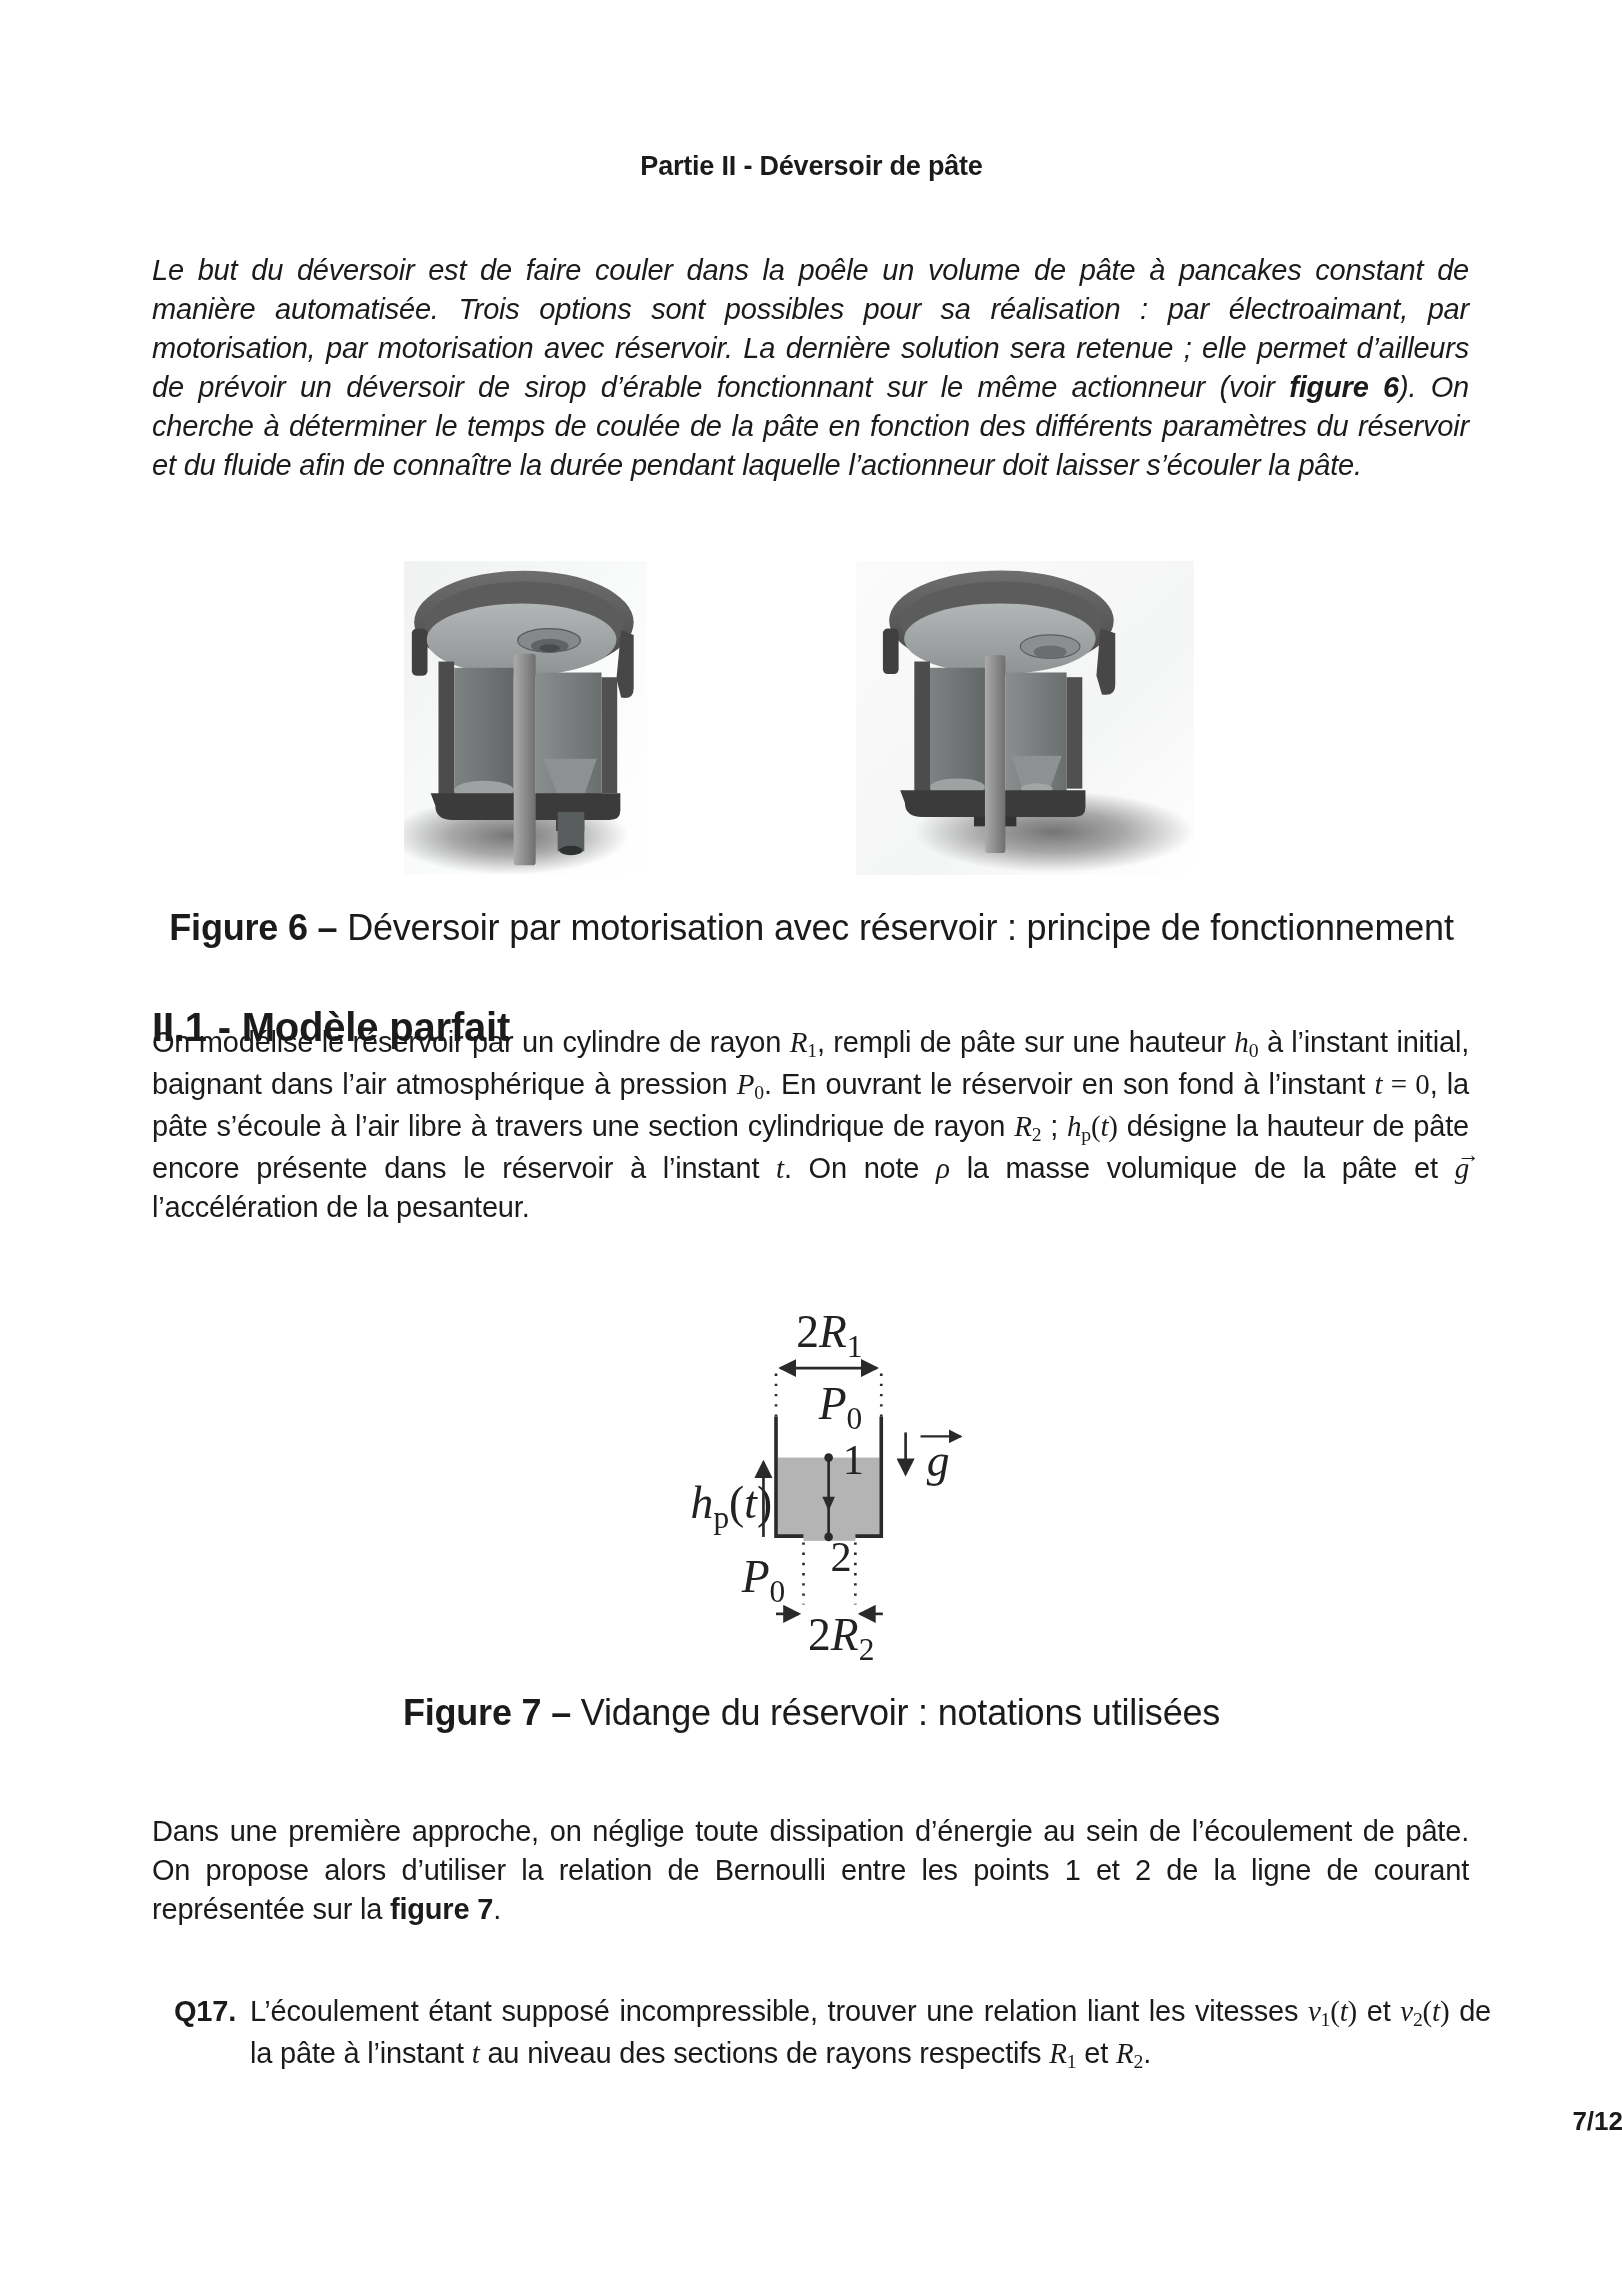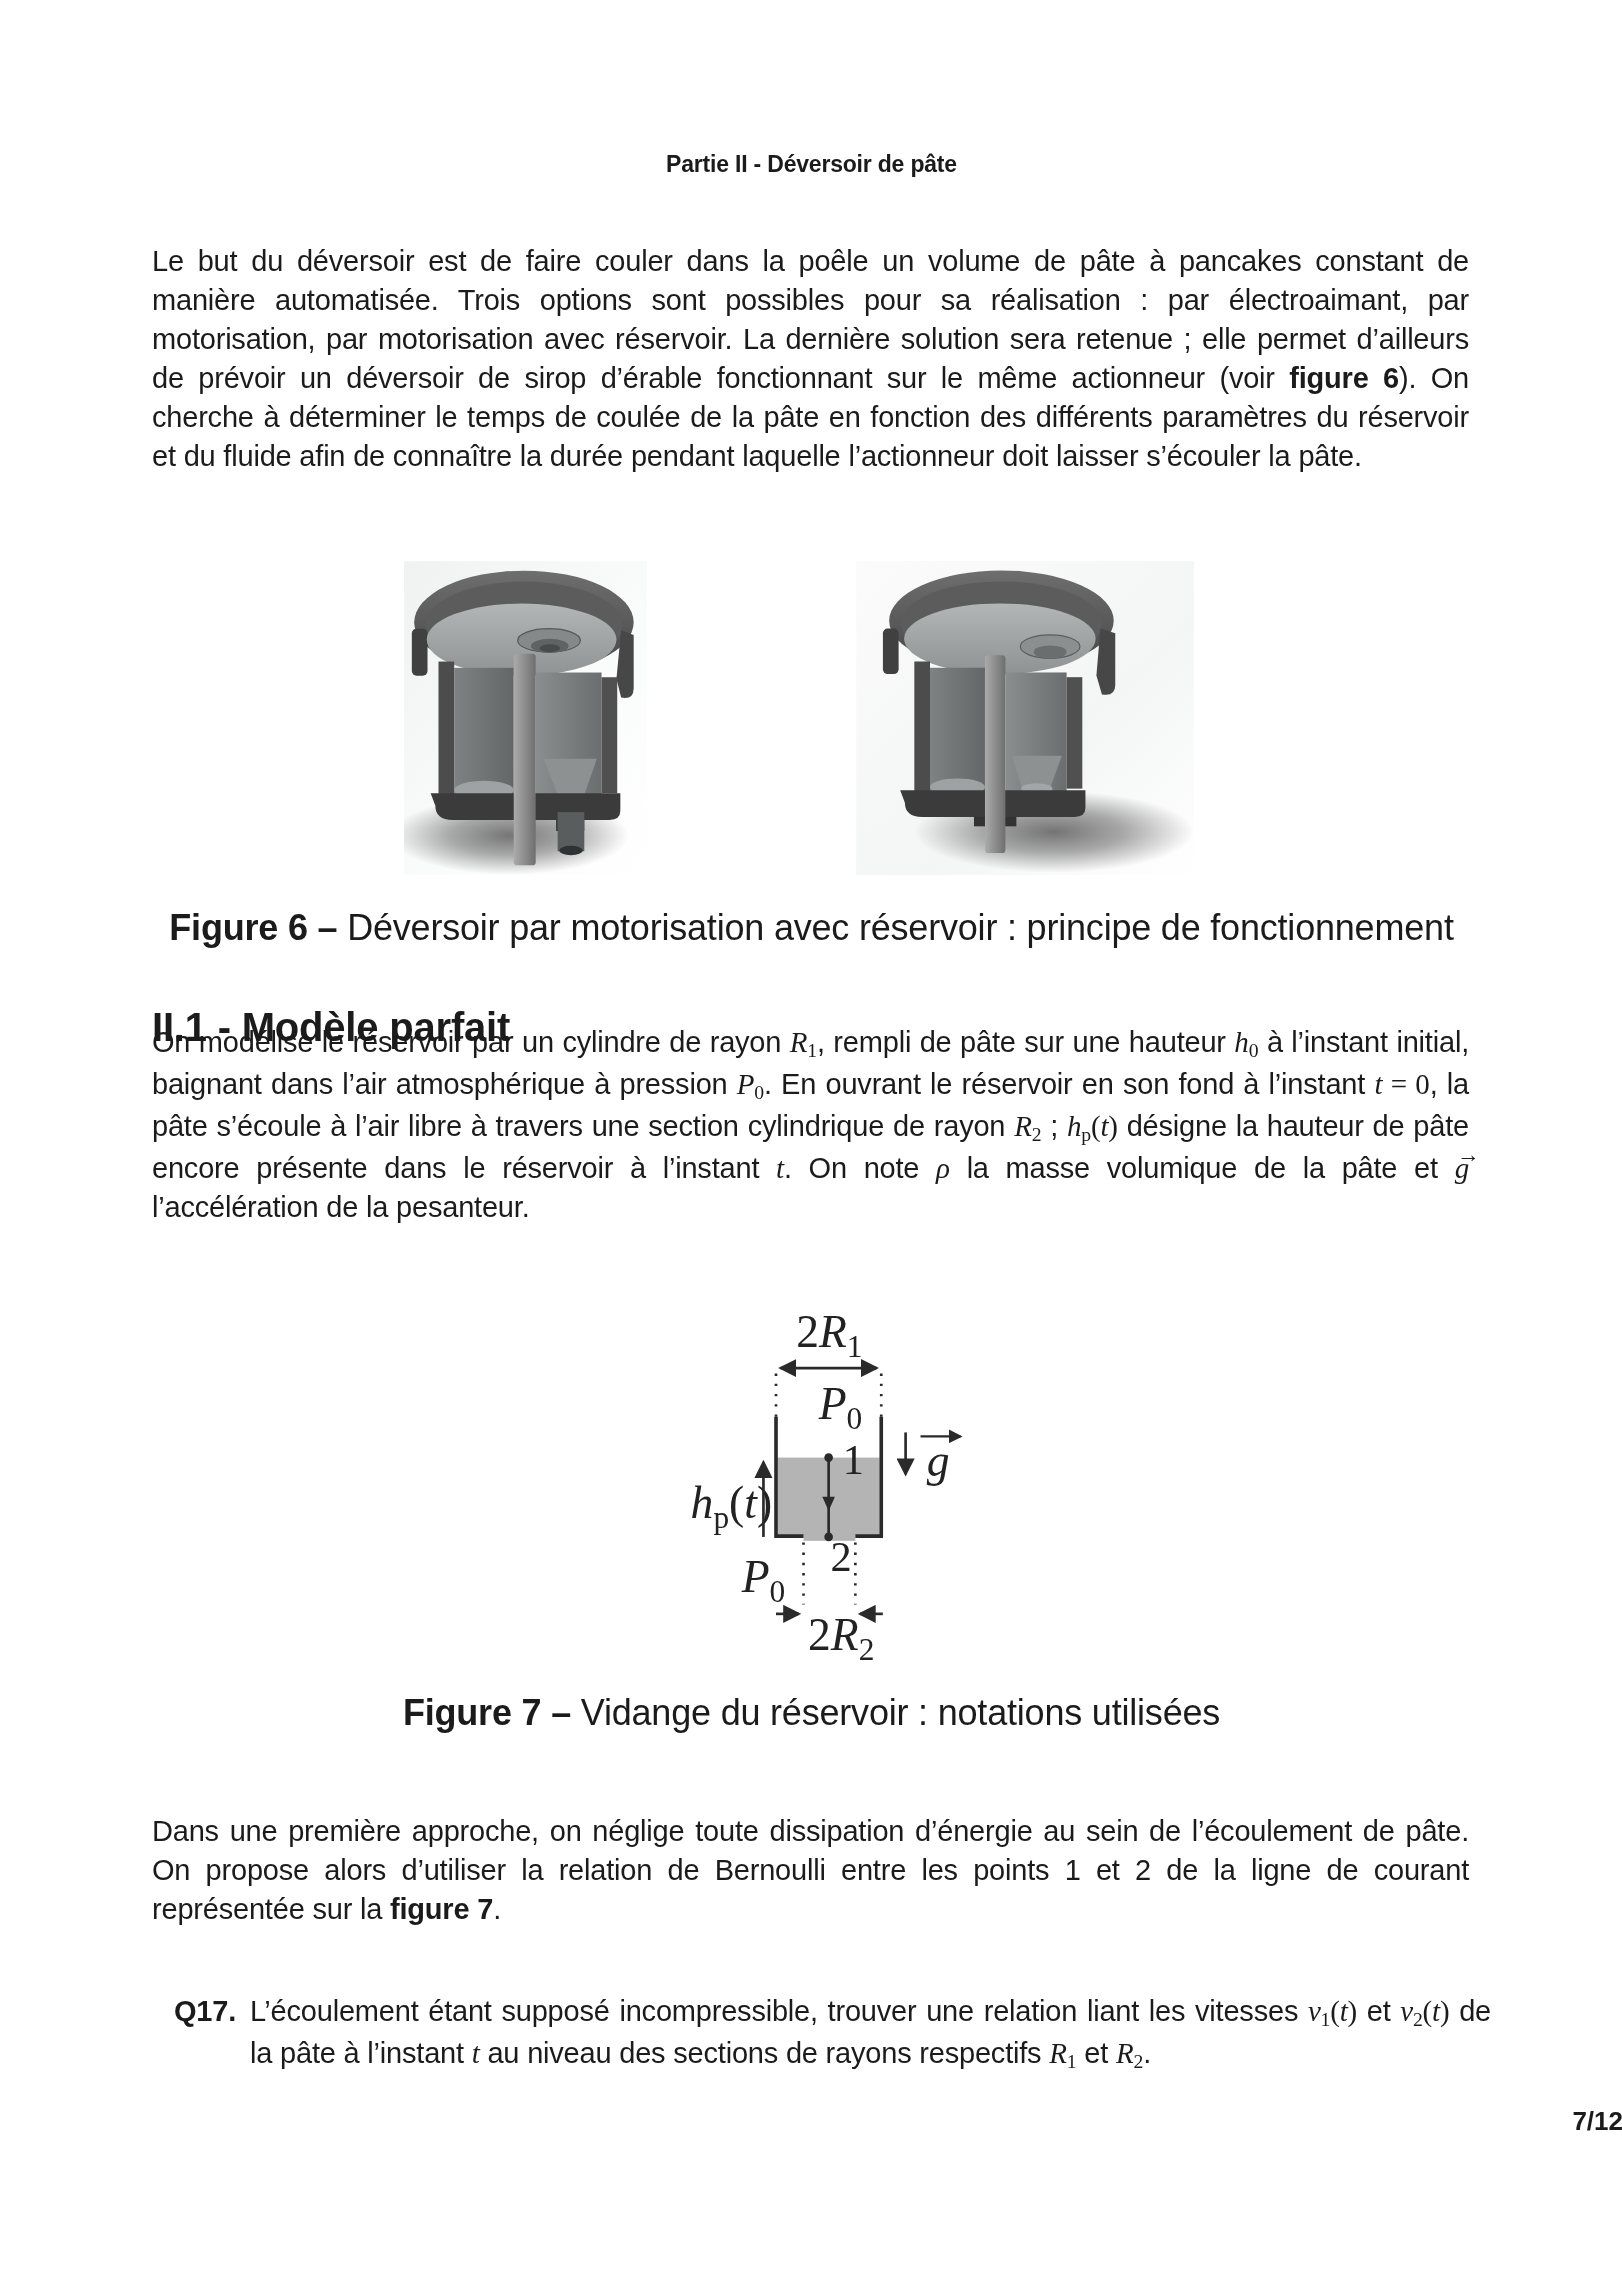--- a/index.html
+++ b/index.html
@@ -9,7 +9,7 @@
   }
   .title{
     position:absolute;top:151px;left:0;width:100%;text-align:center;
-    font-size:23px;font-weight:bold;letter-spacing:-0.2px;
+    font-size:27px;font-weight:bold;letter-spacing:-0.2px;
   }
   .para{
     position:absolute;left:152px;width:1317px;font-size:29px;line-height:39px;

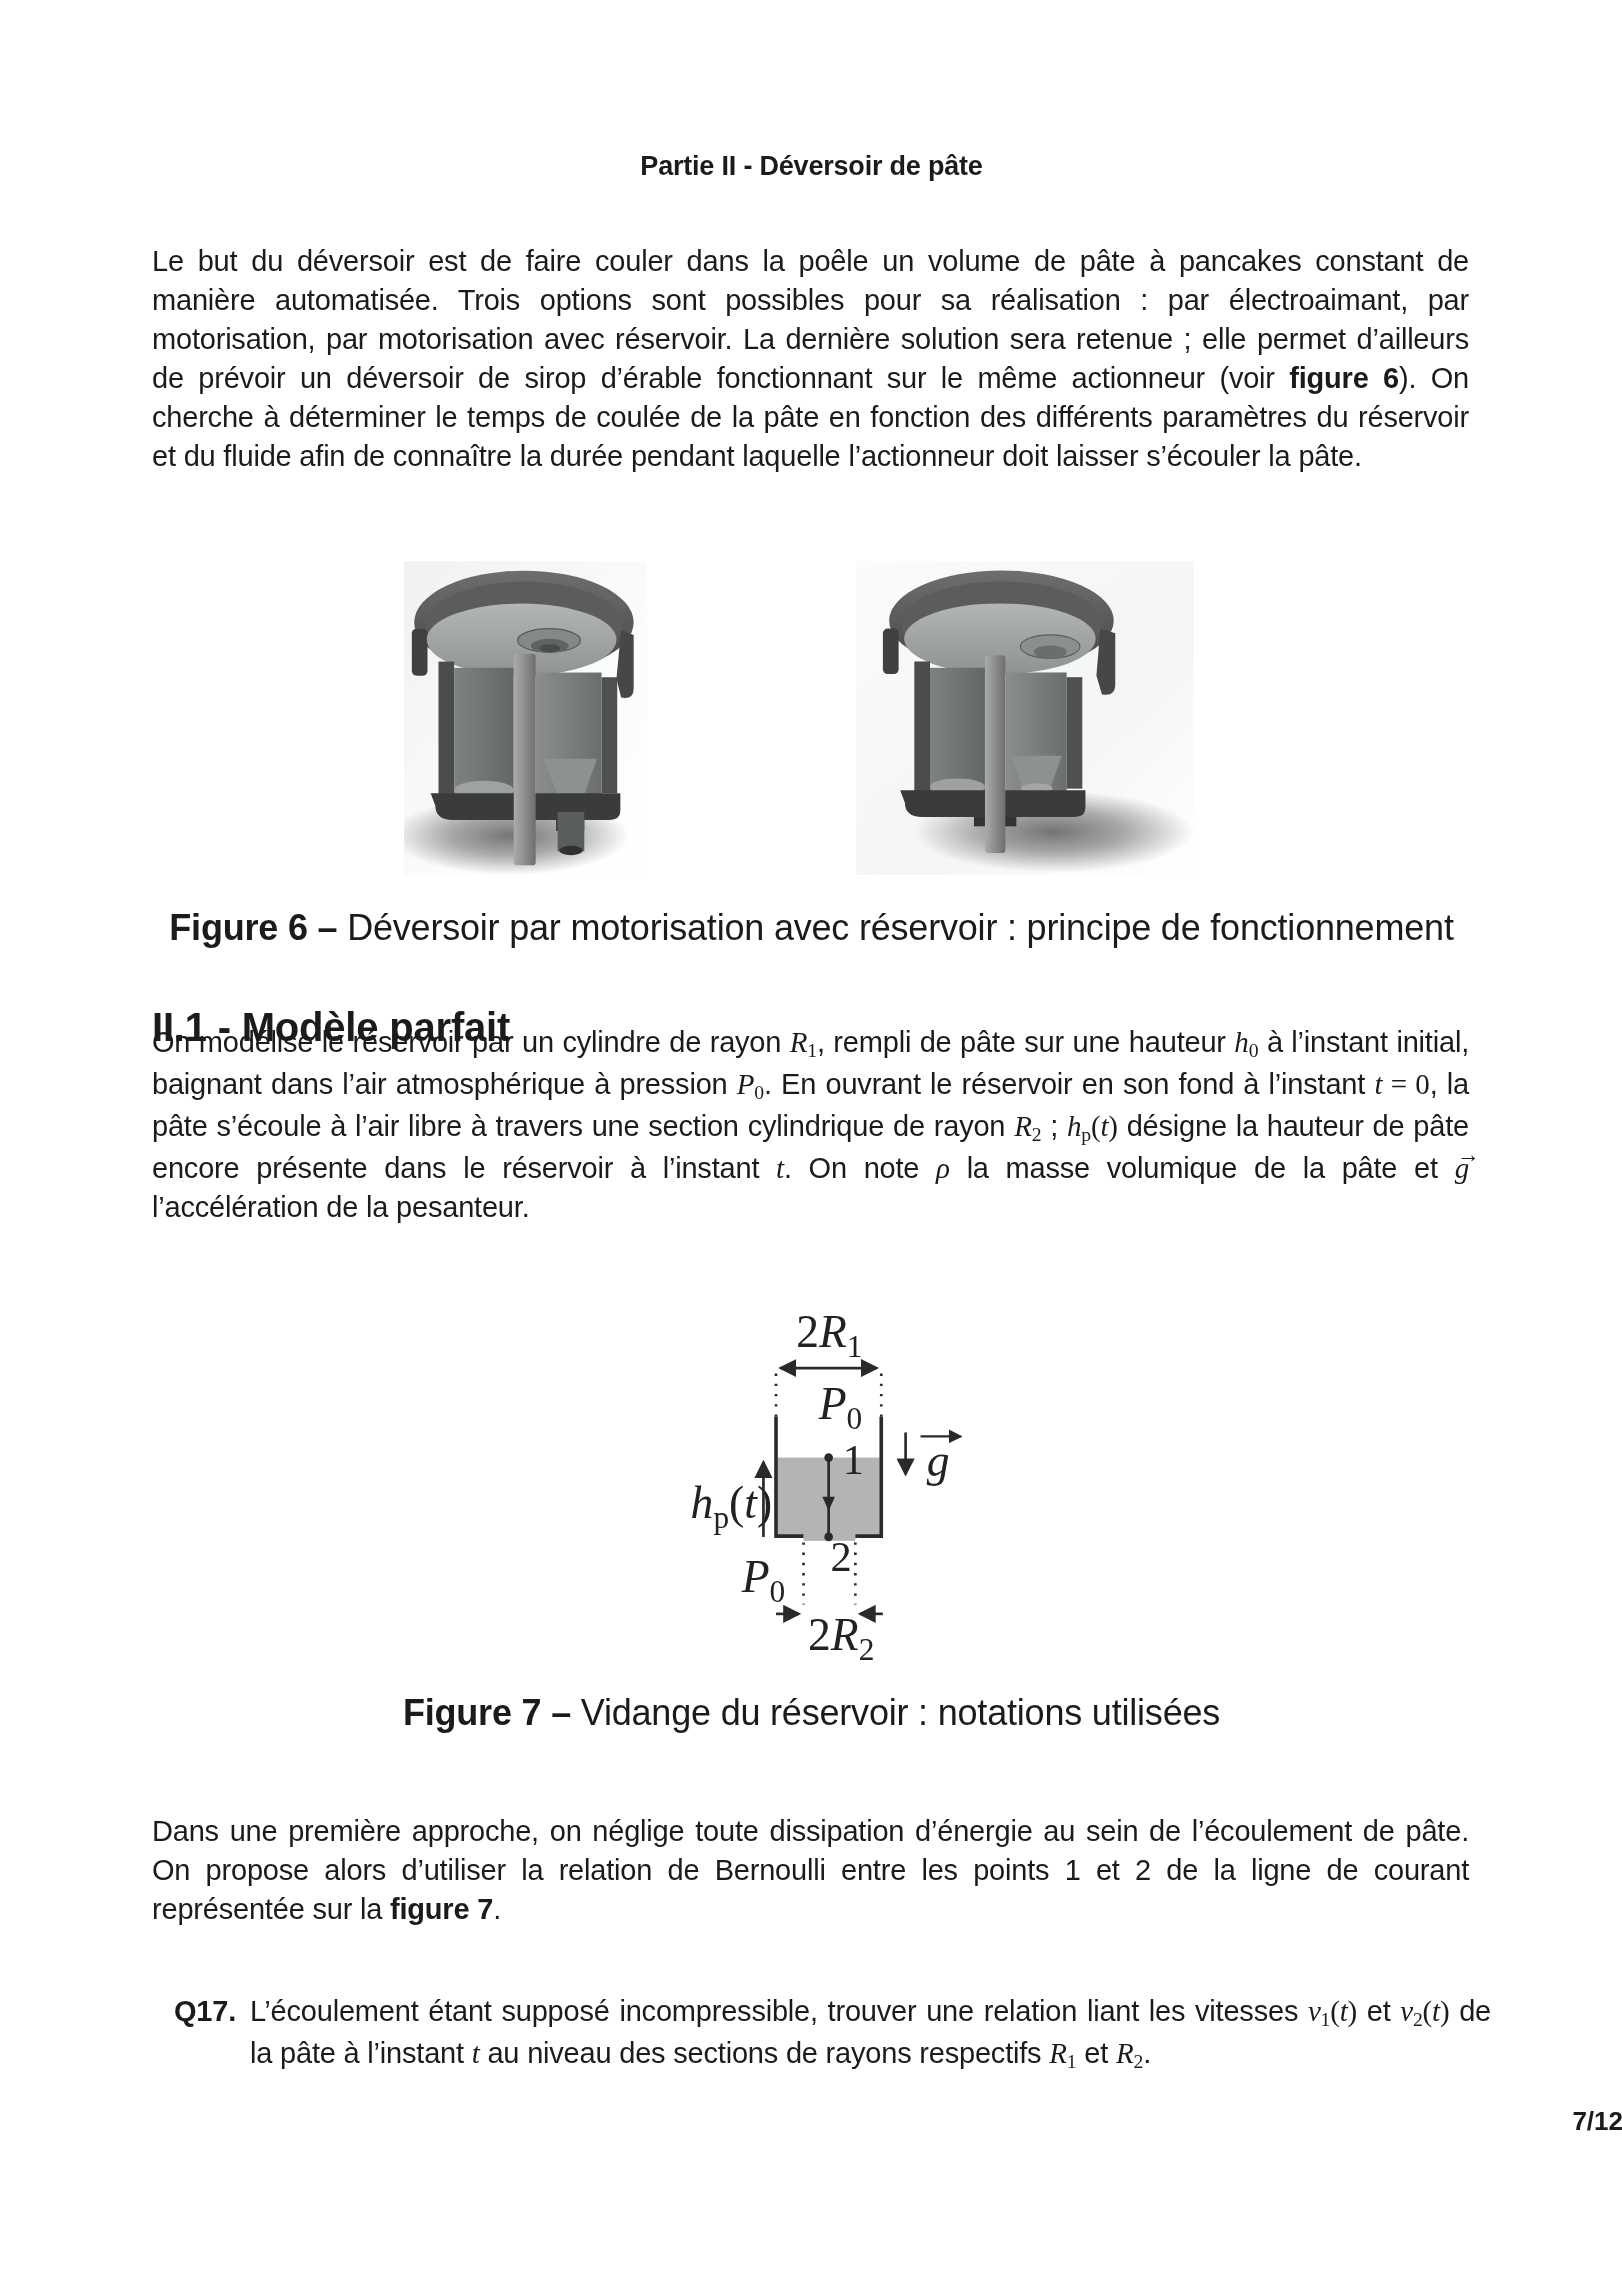--- a/index.html
+++ b/index.html
@@ -15,7 +15,7 @@
     position:absolute;left:152px;width:1317px;font-size:29px;line-height:39px;
     text-align:justify;letter-spacing:-0.2px;
   }
-  #intro{top:242px;}
+  #intro{top:251px;font-style:italic;}
   #para2{top:1023px;}
   #para3{top:1768px;margin-top:44px;}
   .sec-heading{

